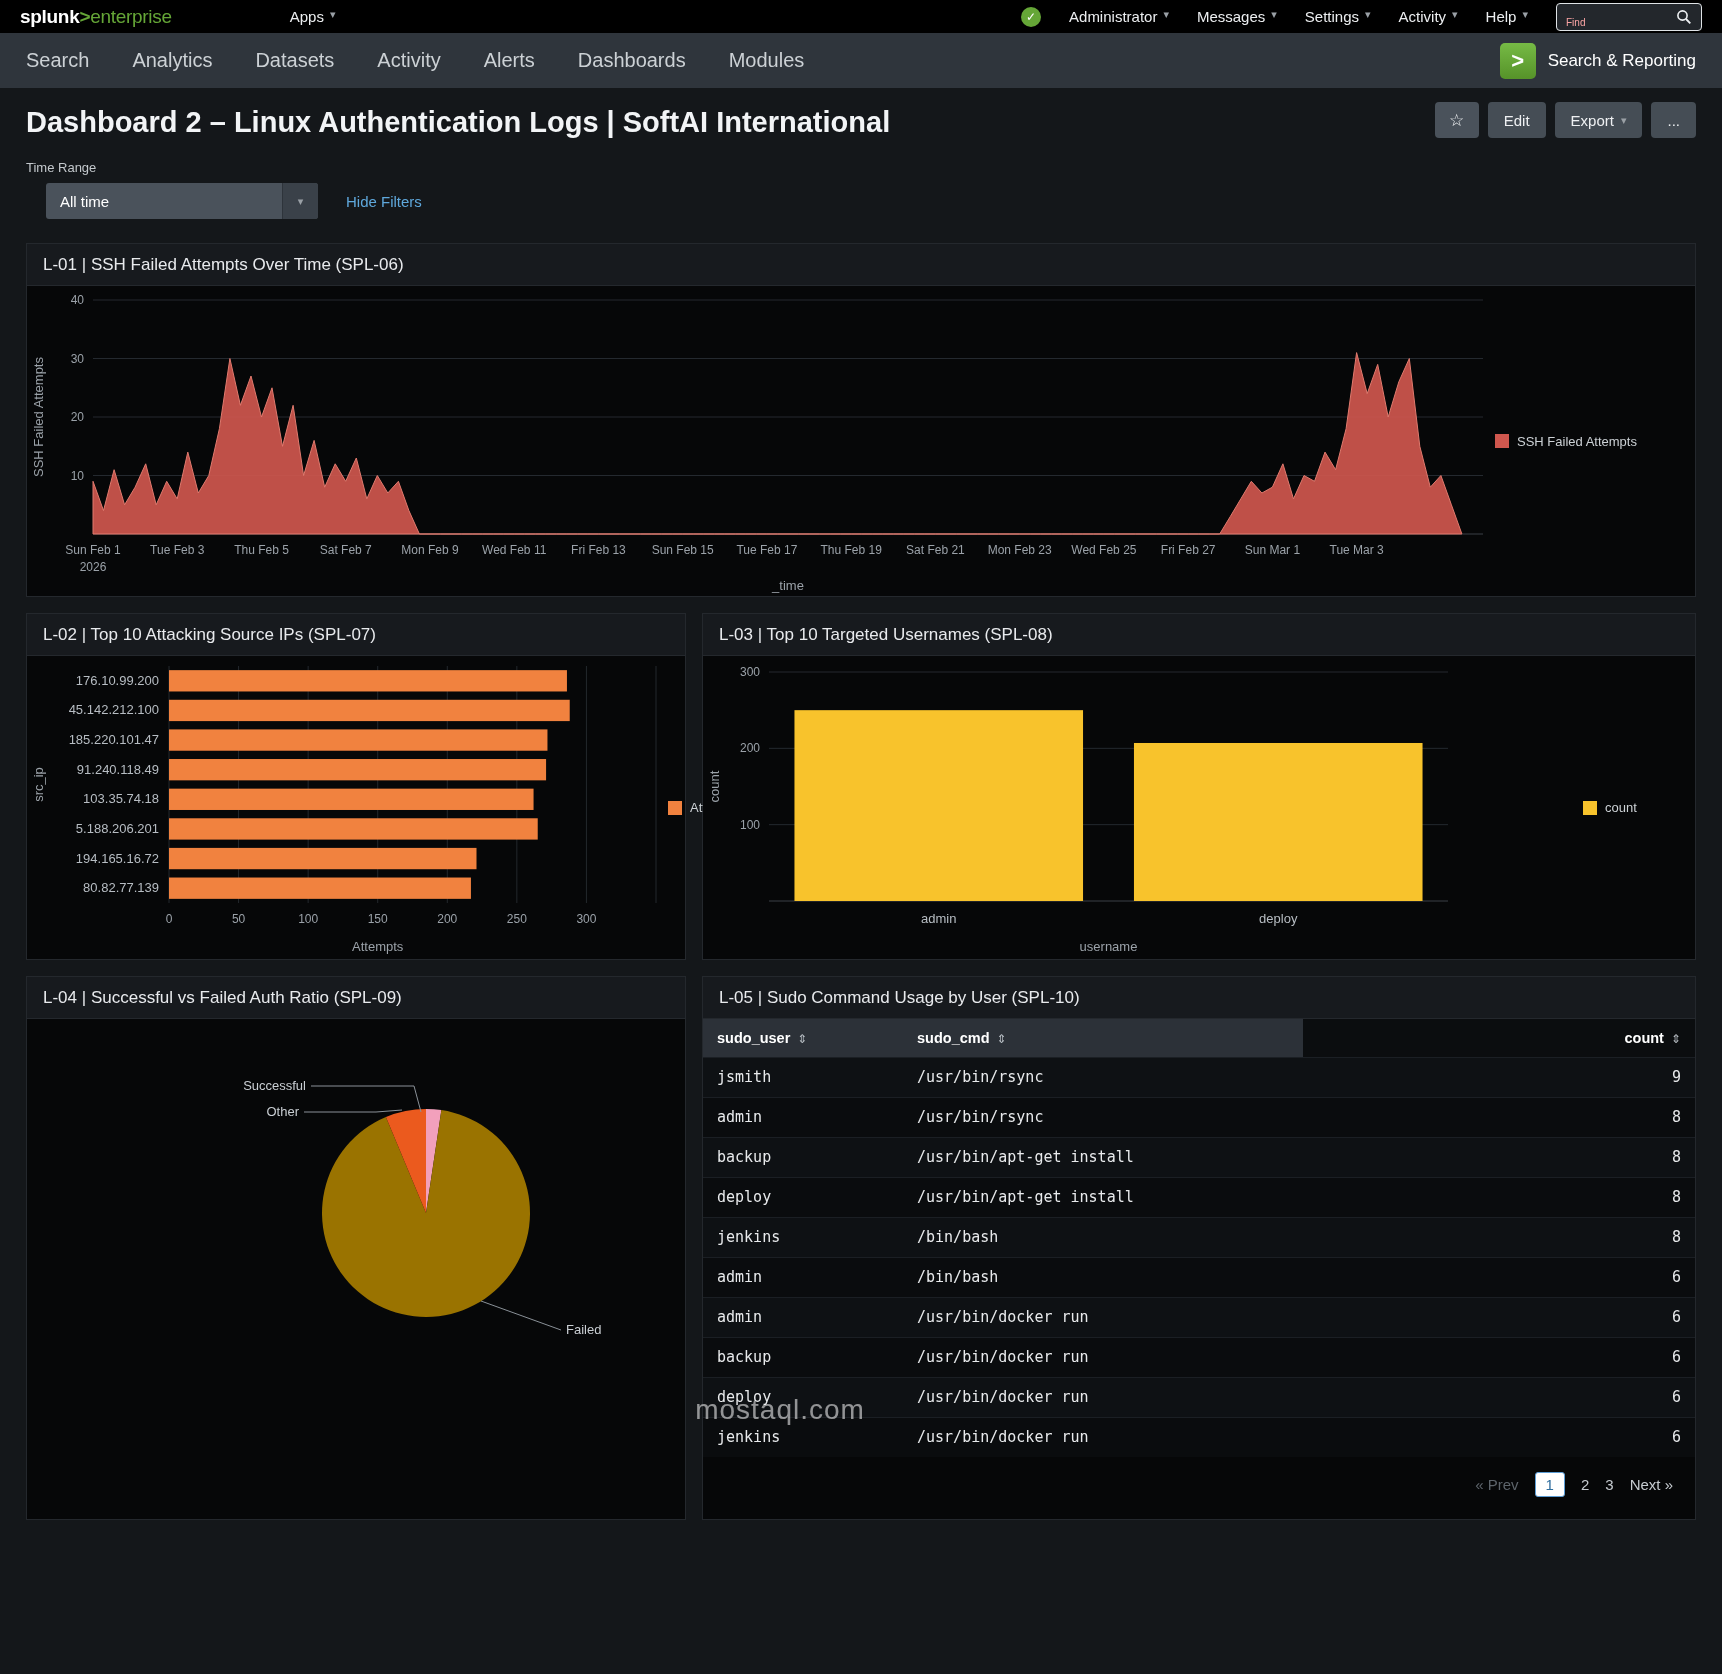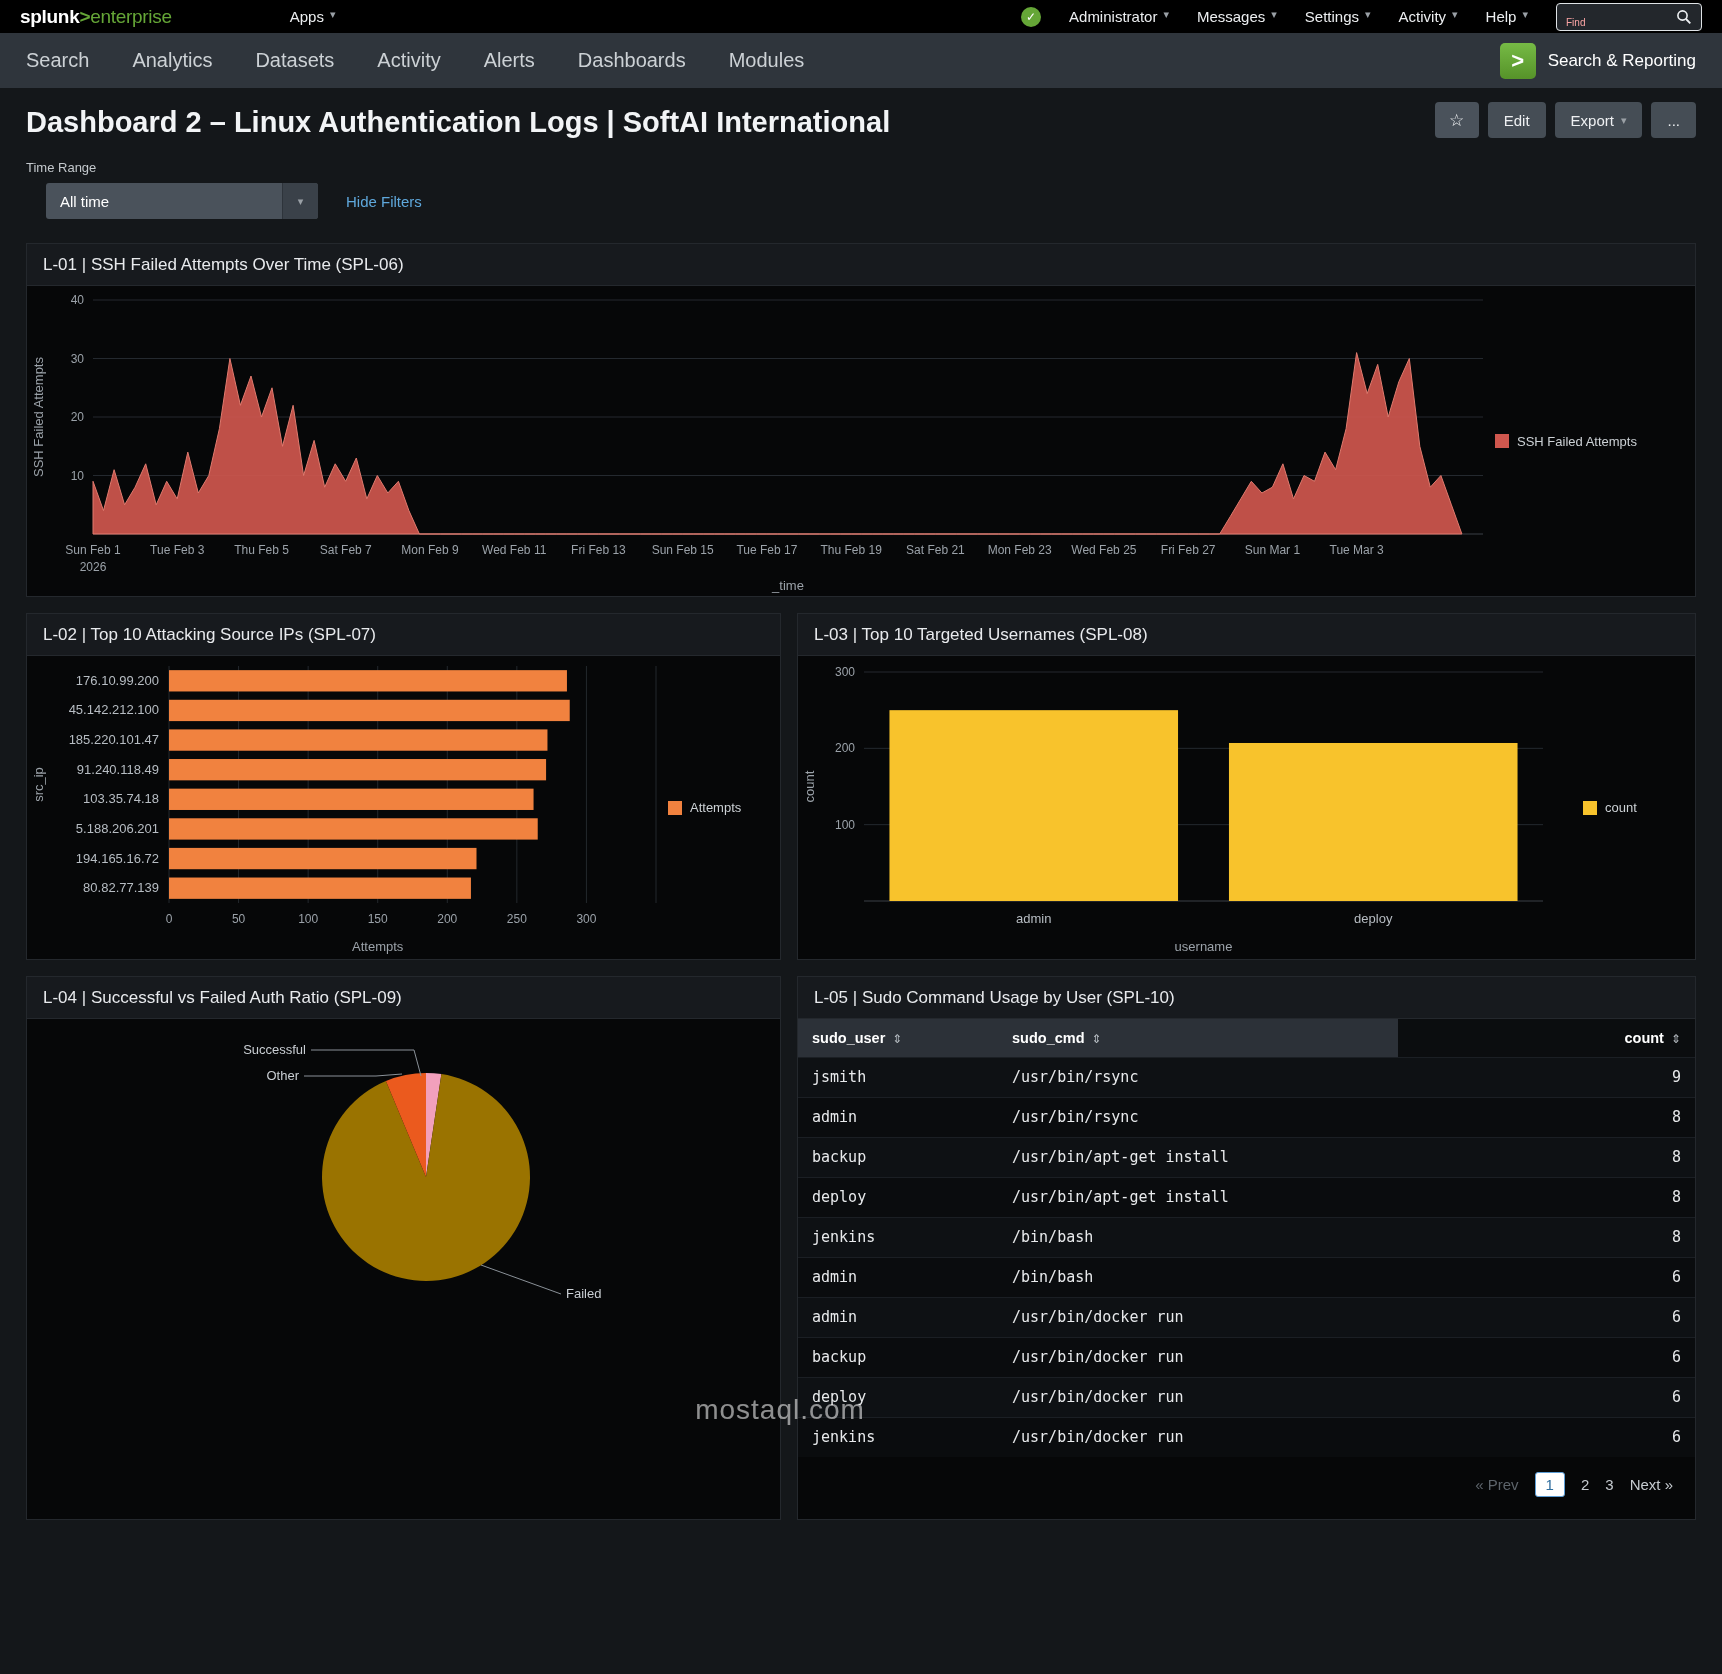--- a/index.html
+++ b/index.html
@@ -62,7 +62,7 @@
   .panel-h { height:42px; flex:none; display:flex; align-items:center; padding:0 16px; font-size:17px;
     color:#e8eaed; background:#171a1e; border-bottom:1px solid #24282d; }
   .panel-b { background:#060708; position:relative; }
-  .w-left { width:755px; flex:none; }
+  .w-left { width:660px; flex:none; }
   .w-right { flex:1; }
 
   .chart-flex { display:flex; align-items:stretch; }

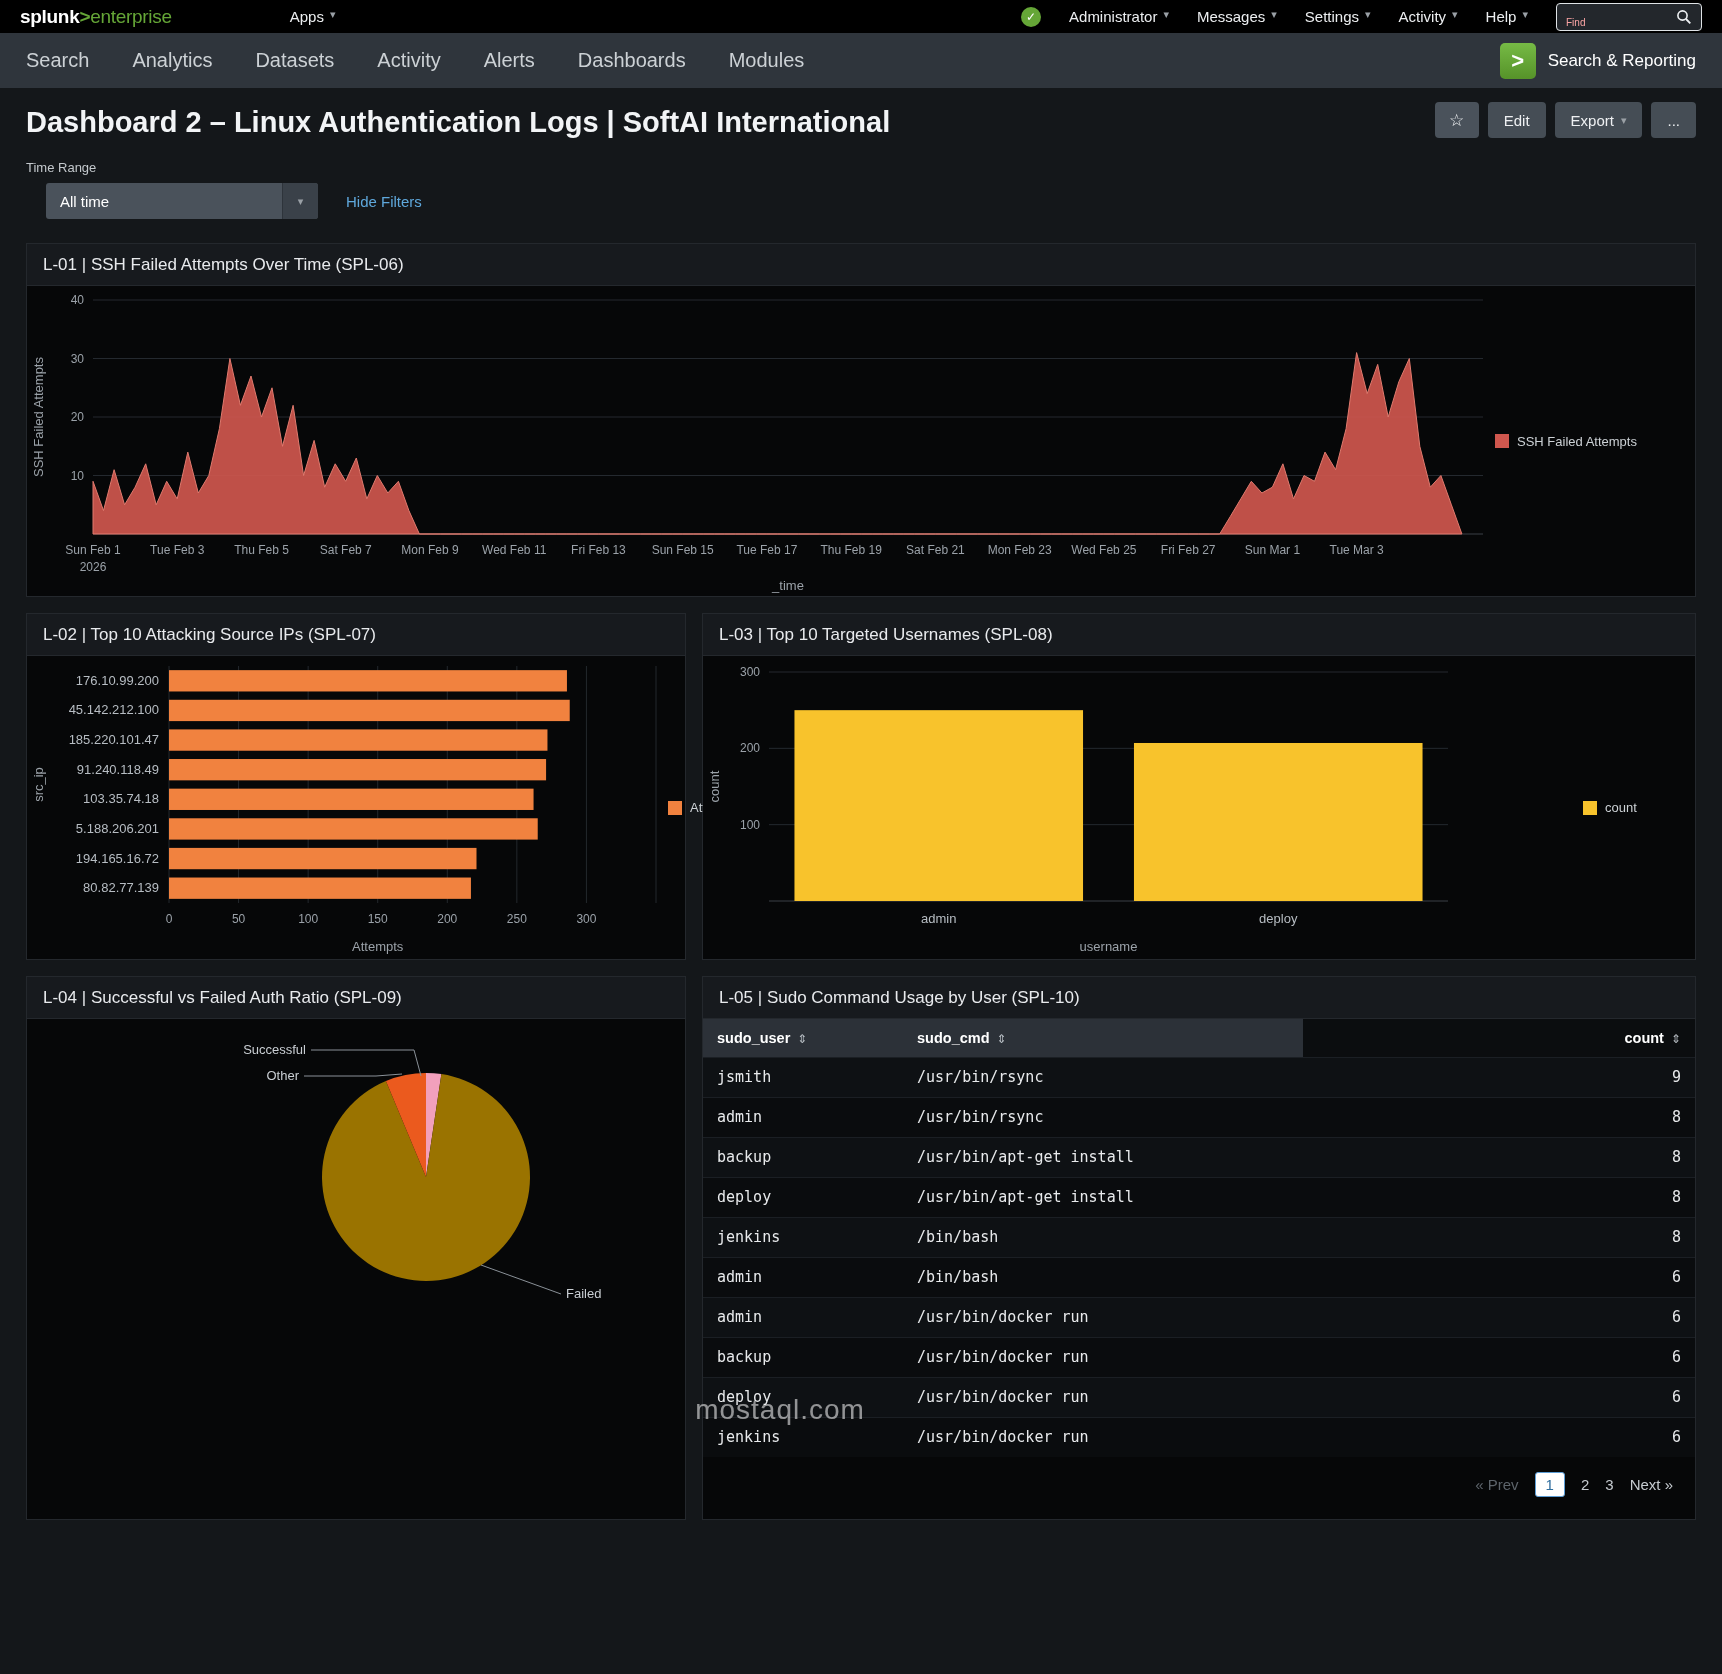--- a/index.html
+++ b/index.html
@@ -315,7 +315,7 @@
       <section class="panel w-left">
         <div class="panel-h">L-04 | Successful vs Failed Auth Ratio (SPL-09)</div>
         <div class="panel-b h-row3">
-          <div class="chart-host" id="chart-pie" style="height:100%;"><svg width="753" height="500">
+          <div class="chart-host" id="chart-pie" style="height:100%;margin-top:36px;"><svg width="753" height="500">
                 <path d="M 399 158 L 399.0 54.0 A 104 104 0 0 1 414.4 55.1 Z" fill="#f2a0bc"></path>
                 <path d="M 399 158 L 414.4 55.1 A 104 104 0 1 1 358.9 62.0 Z" fill="#9a7300"></path>
                 <path d="M 399 158 L 358.9 62.0 A 104 104 0 0 1 399.0 54.0 Z" fill="#eb5a1e"></path>

